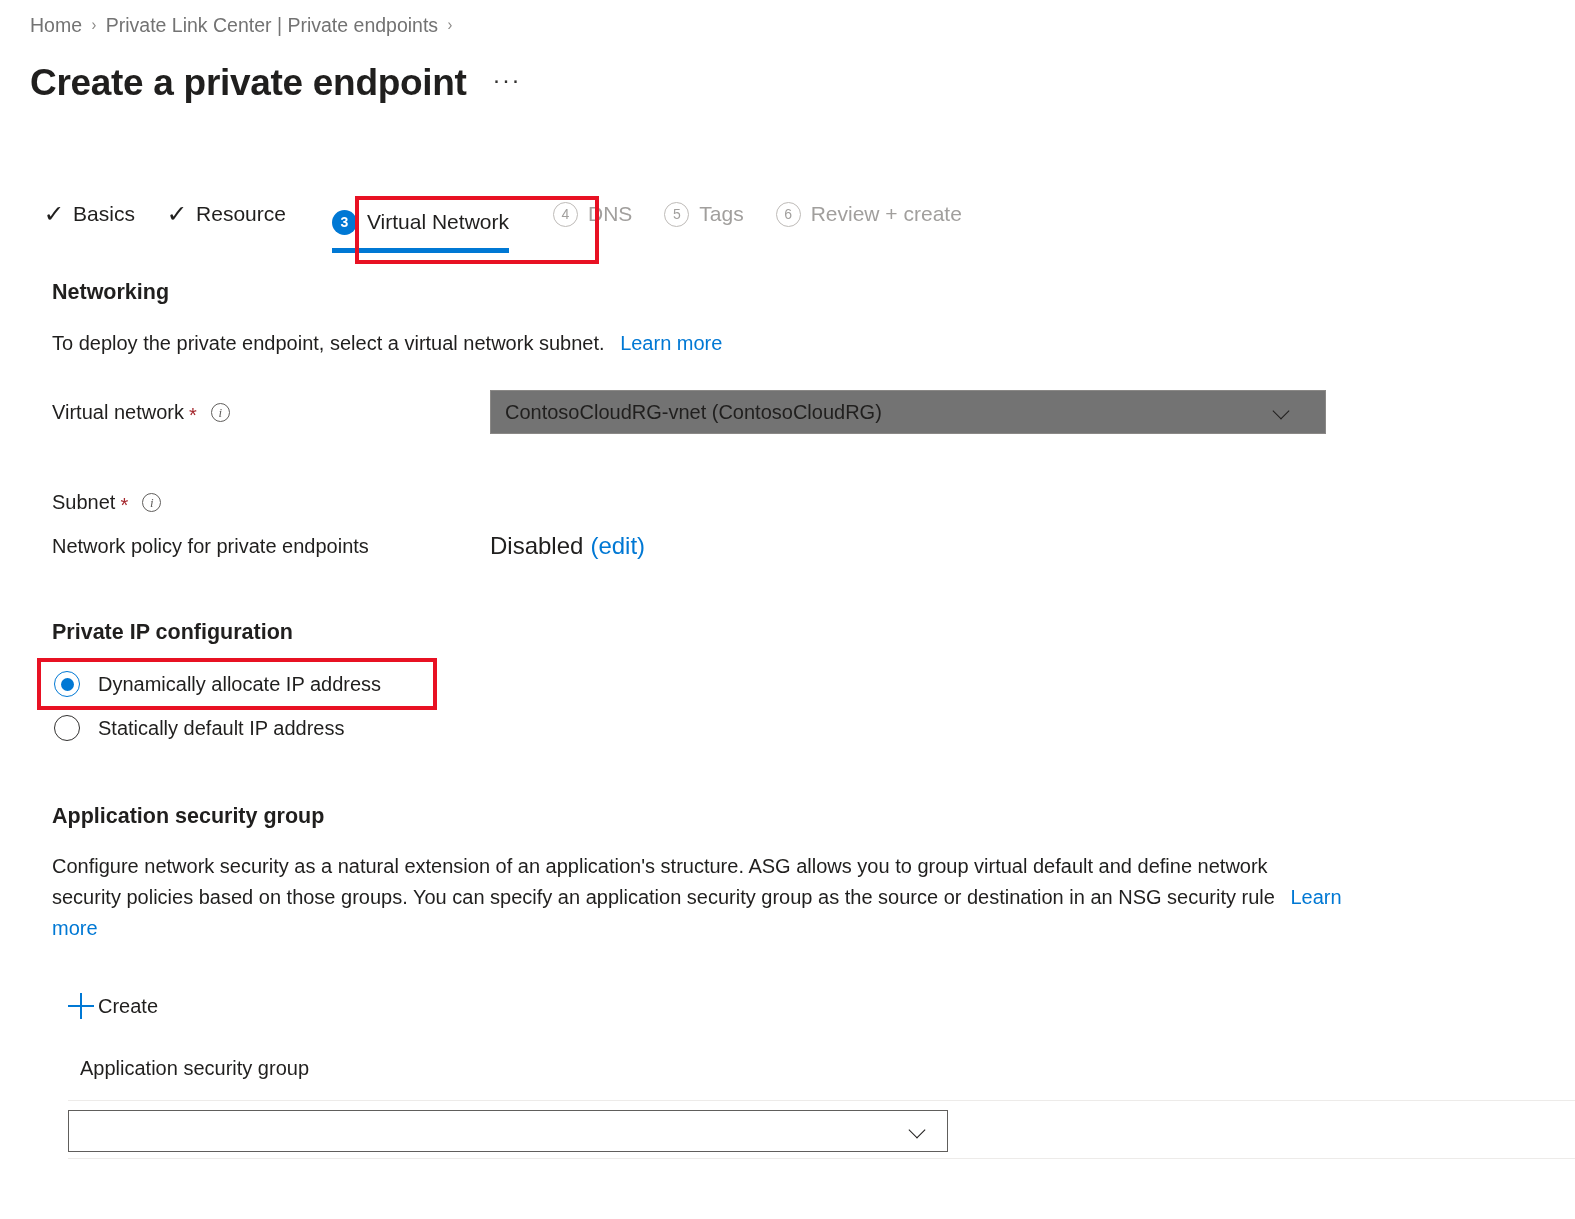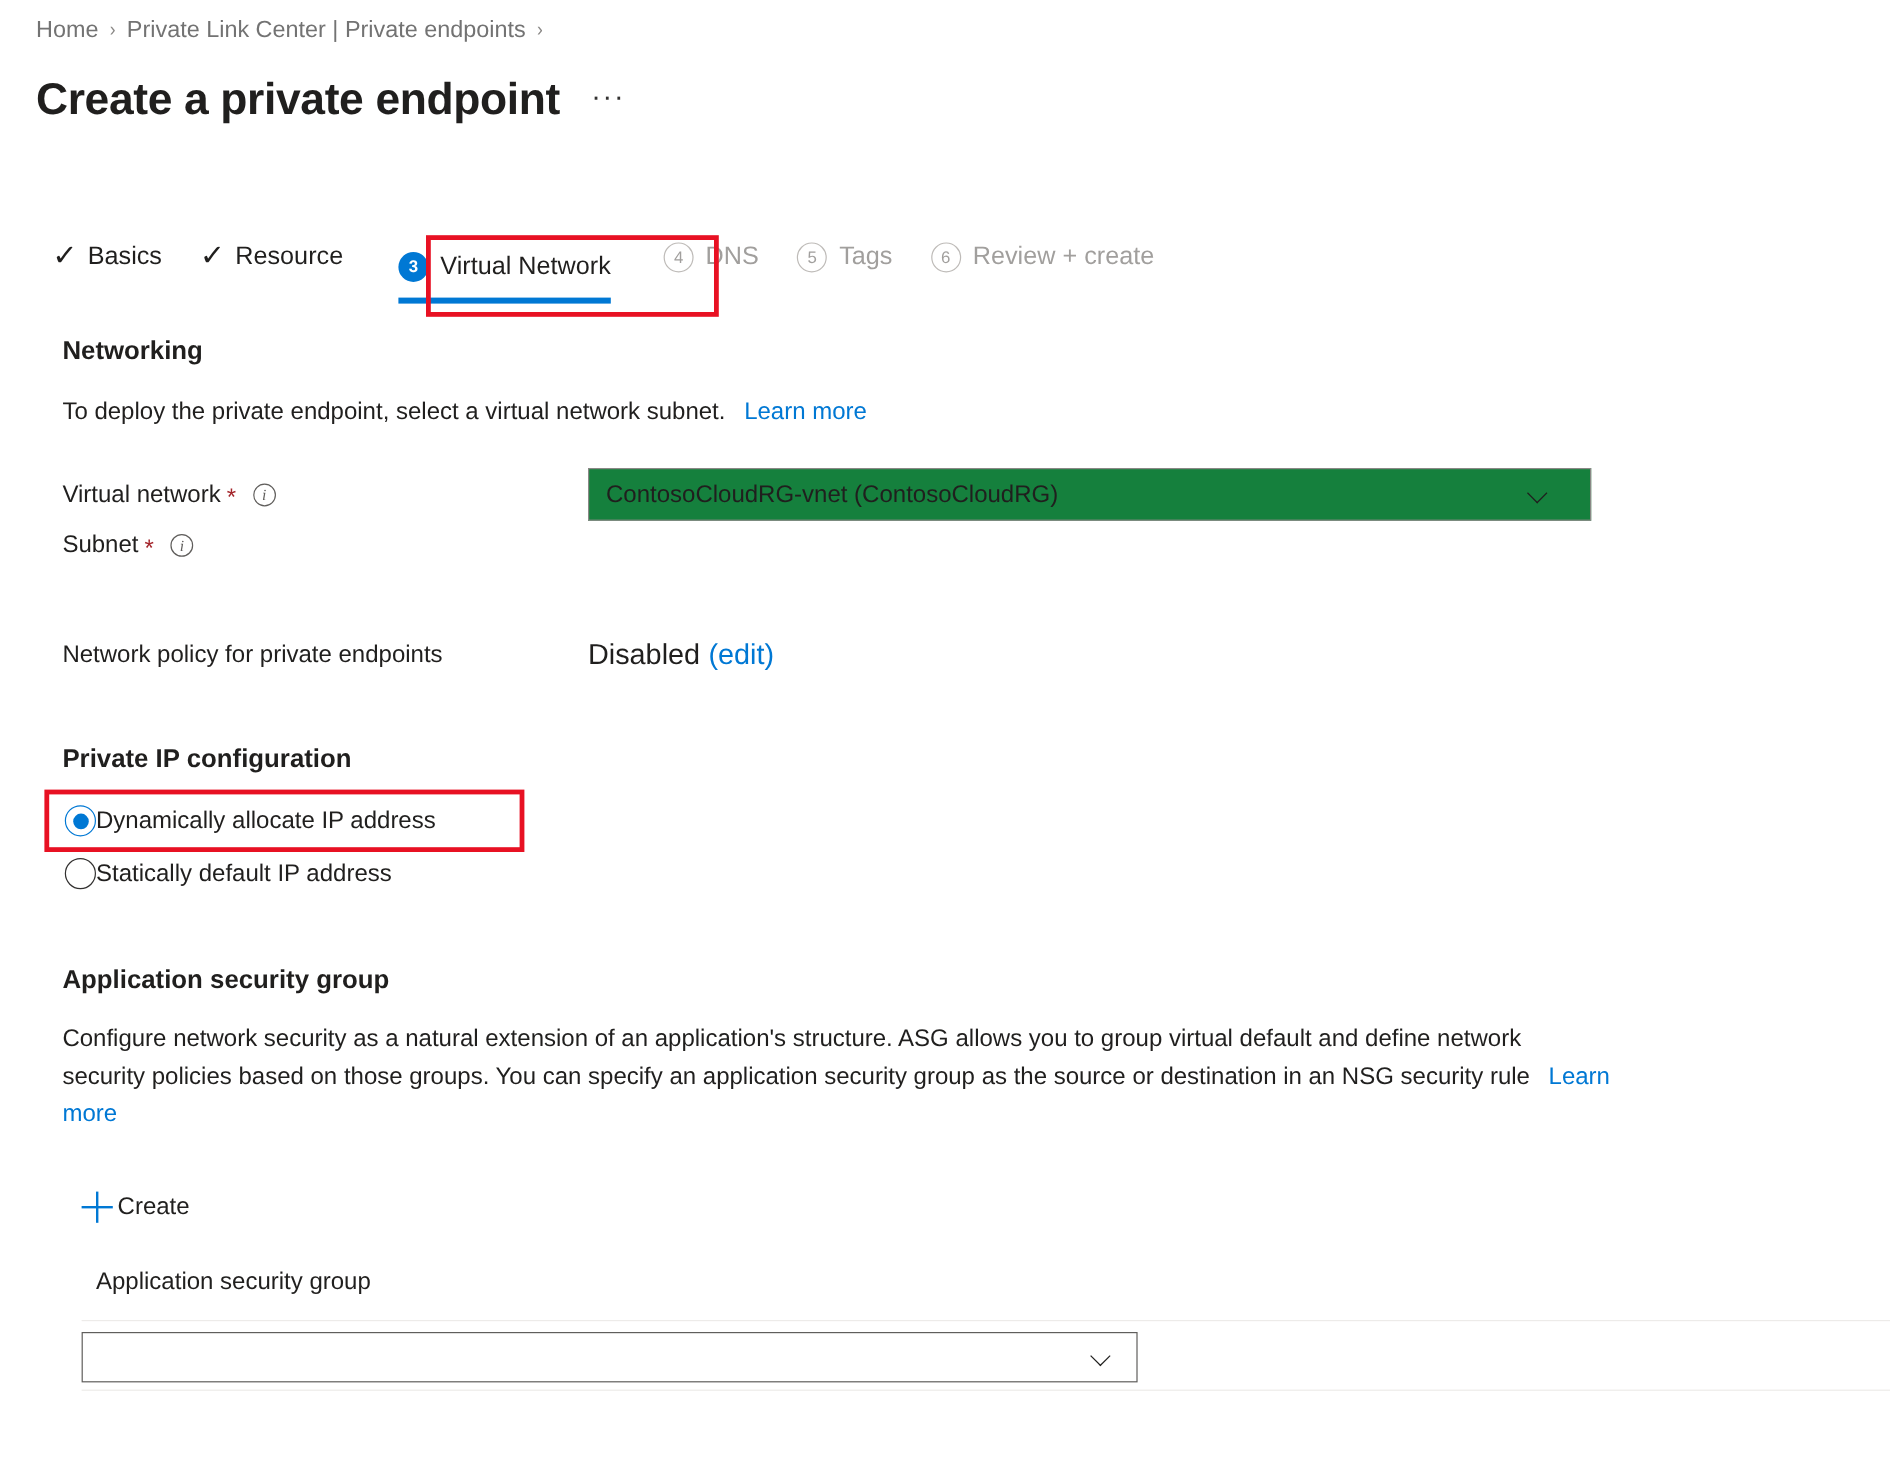--- a/index.html
+++ b/index.html
@@ -213,7 +213,7 @@
     width: 836px;
     height: 44px;
     border: 1px solid #8a8886;
-    background: #15803d;
+    background: #737373;
     display: flex;
     align-items: center;
     padding: 0 28px 0 14px;

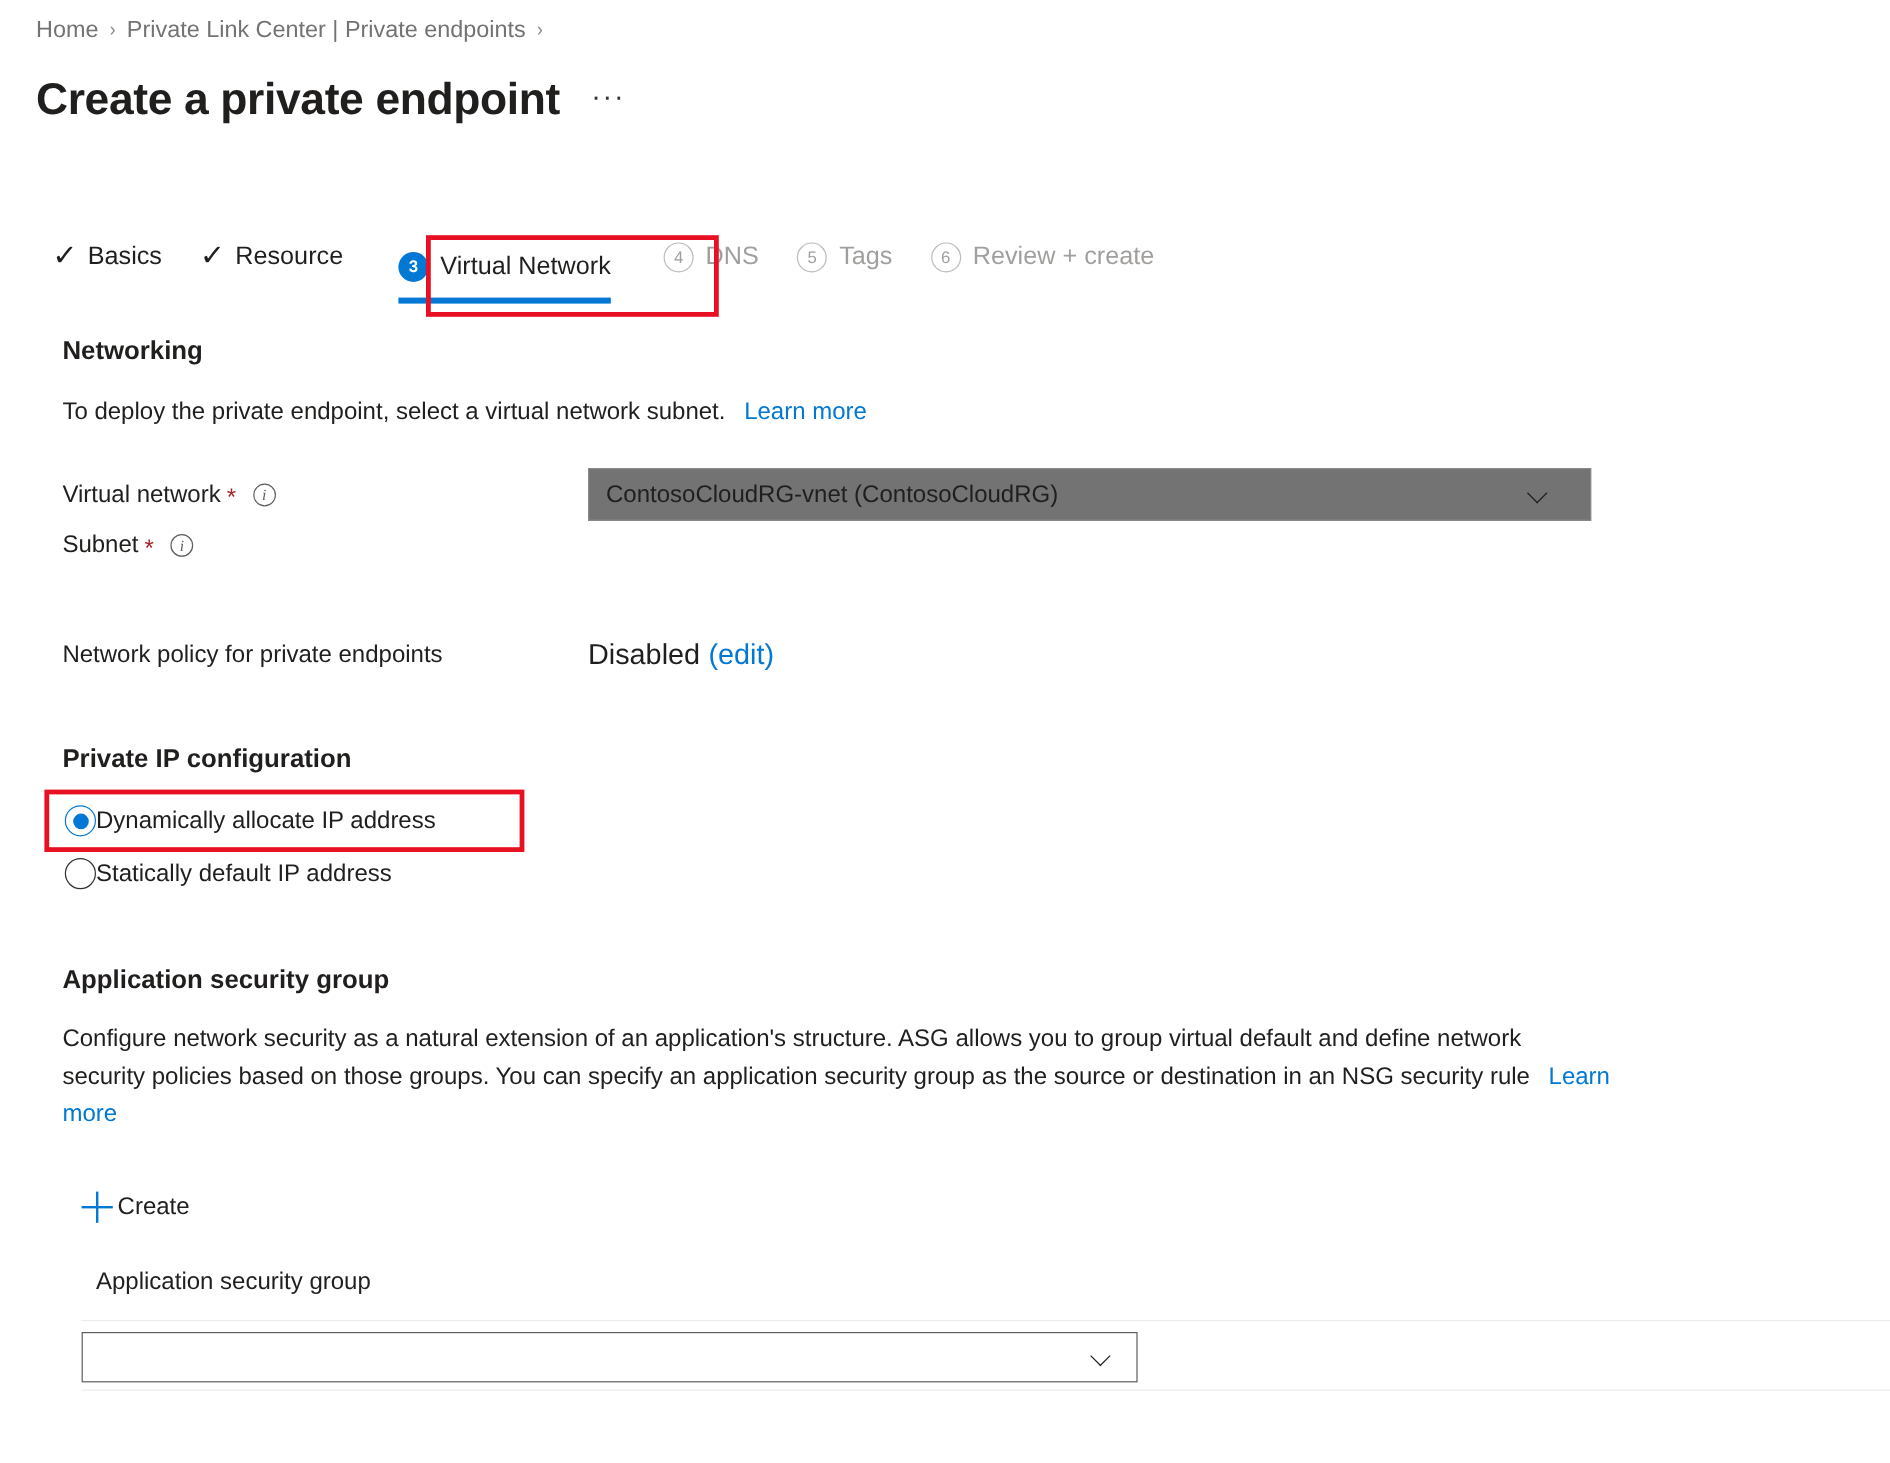--- a/index.html
+++ b/index.html
@@ -238,7 +238,7 @@
     transform: rotate(45deg);
   }
   #row-vnet { top: 390px; }
-  #row-subnet { top: 432px; }
+  #row-subnet { top: 480px; }
   #row-policy { top: 528px; height: 36px; }
   #policy-value {
     position: absolute;

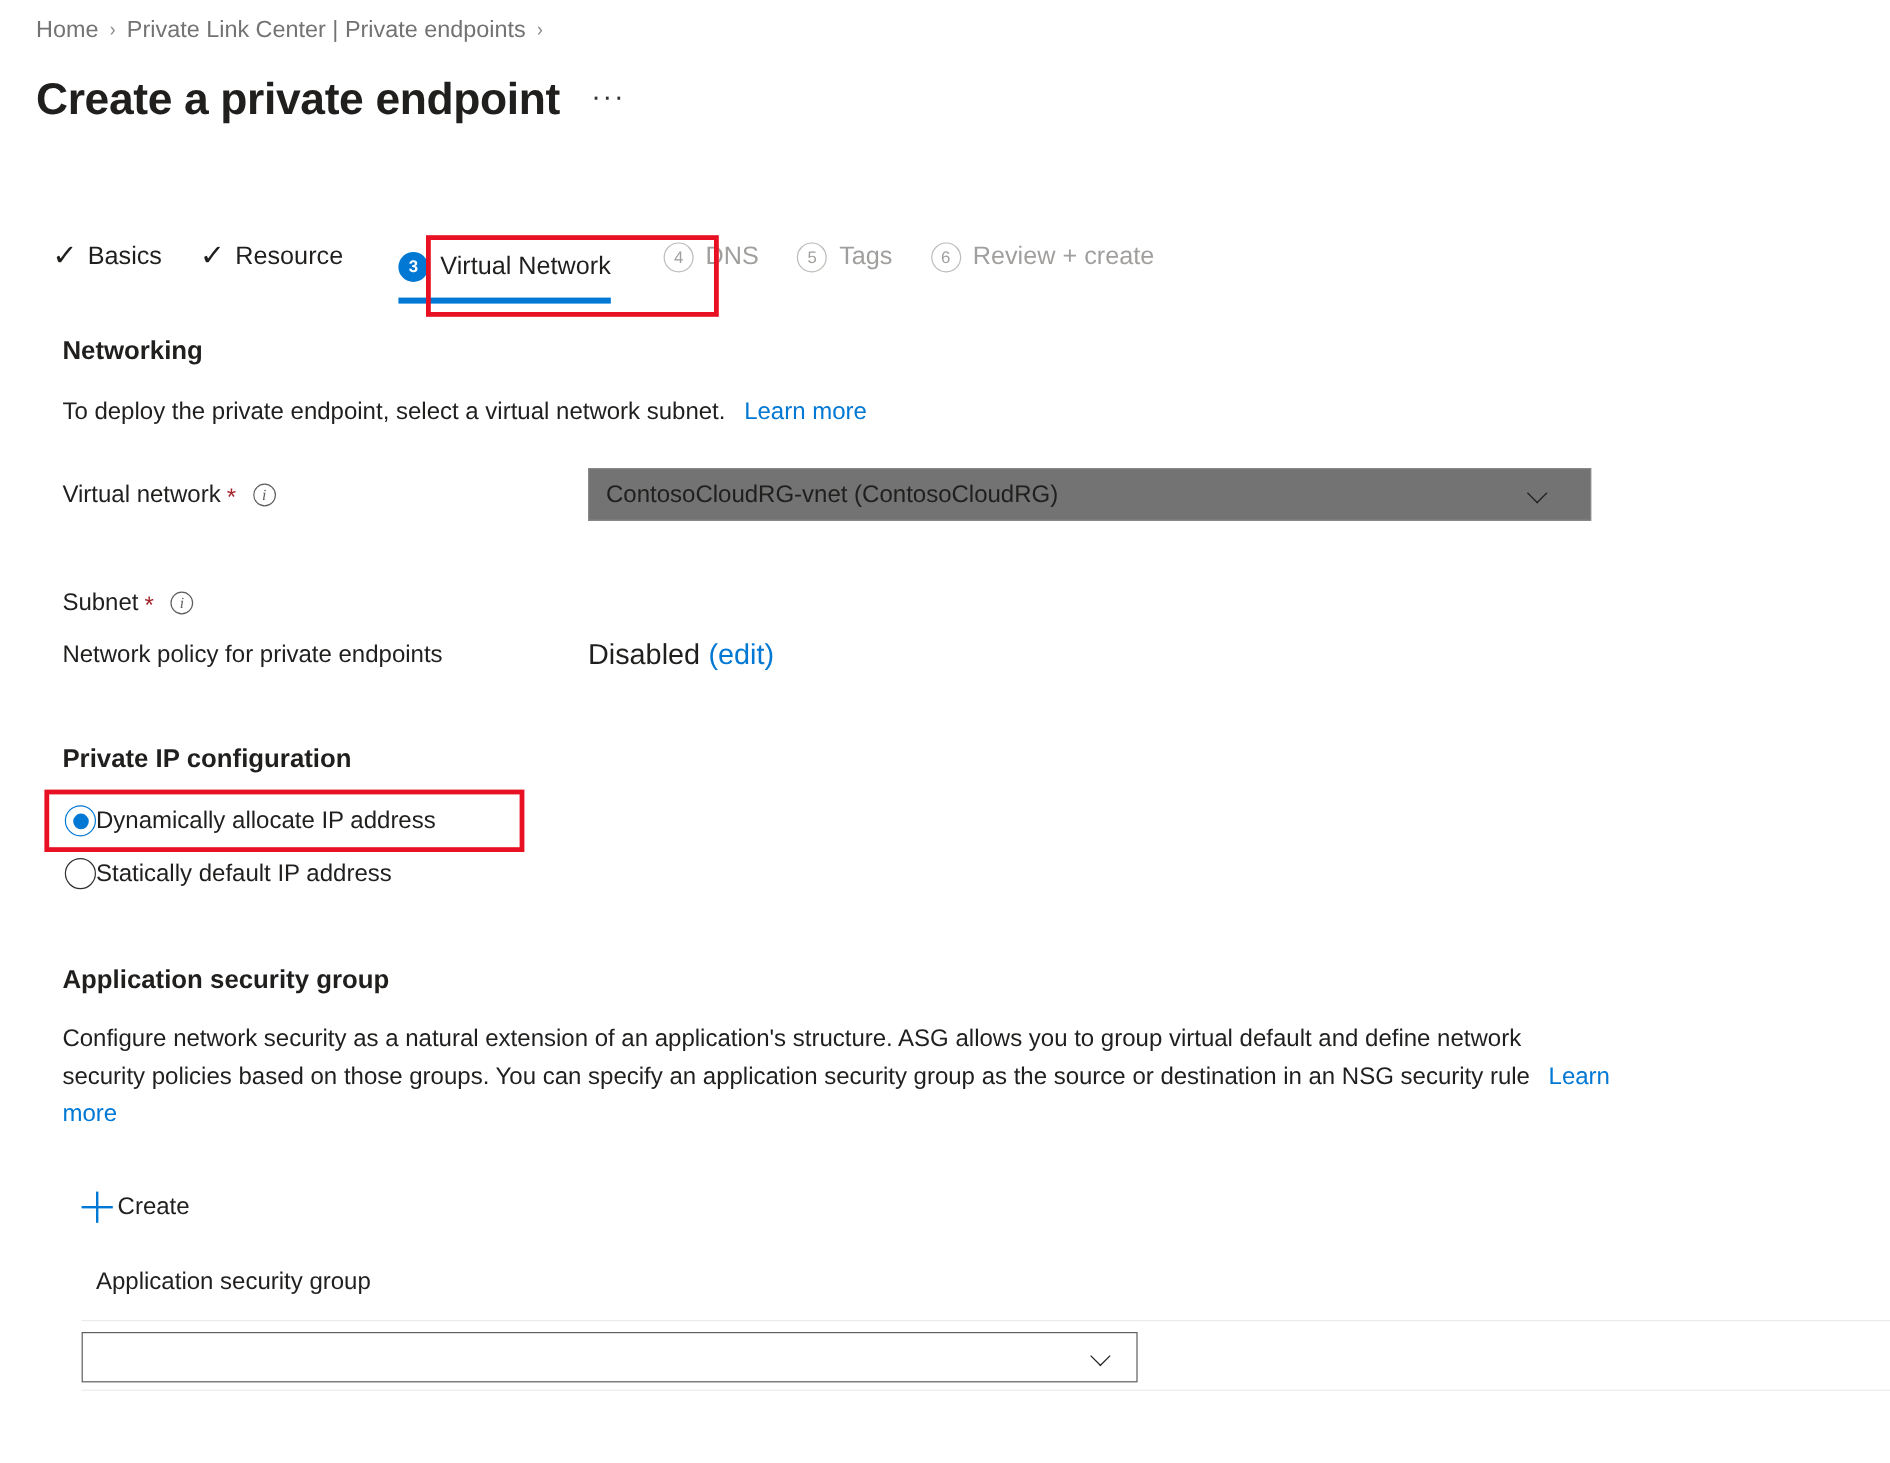--- a/index.html
+++ b/index.html
@@ -280,6 +280,7 @@
     background: #0078d4;
   }
   .radio-label {
+    margin-left: 18px;
     font-size: 20px;
     color: #201f1e;
     white-space: nowrap;

